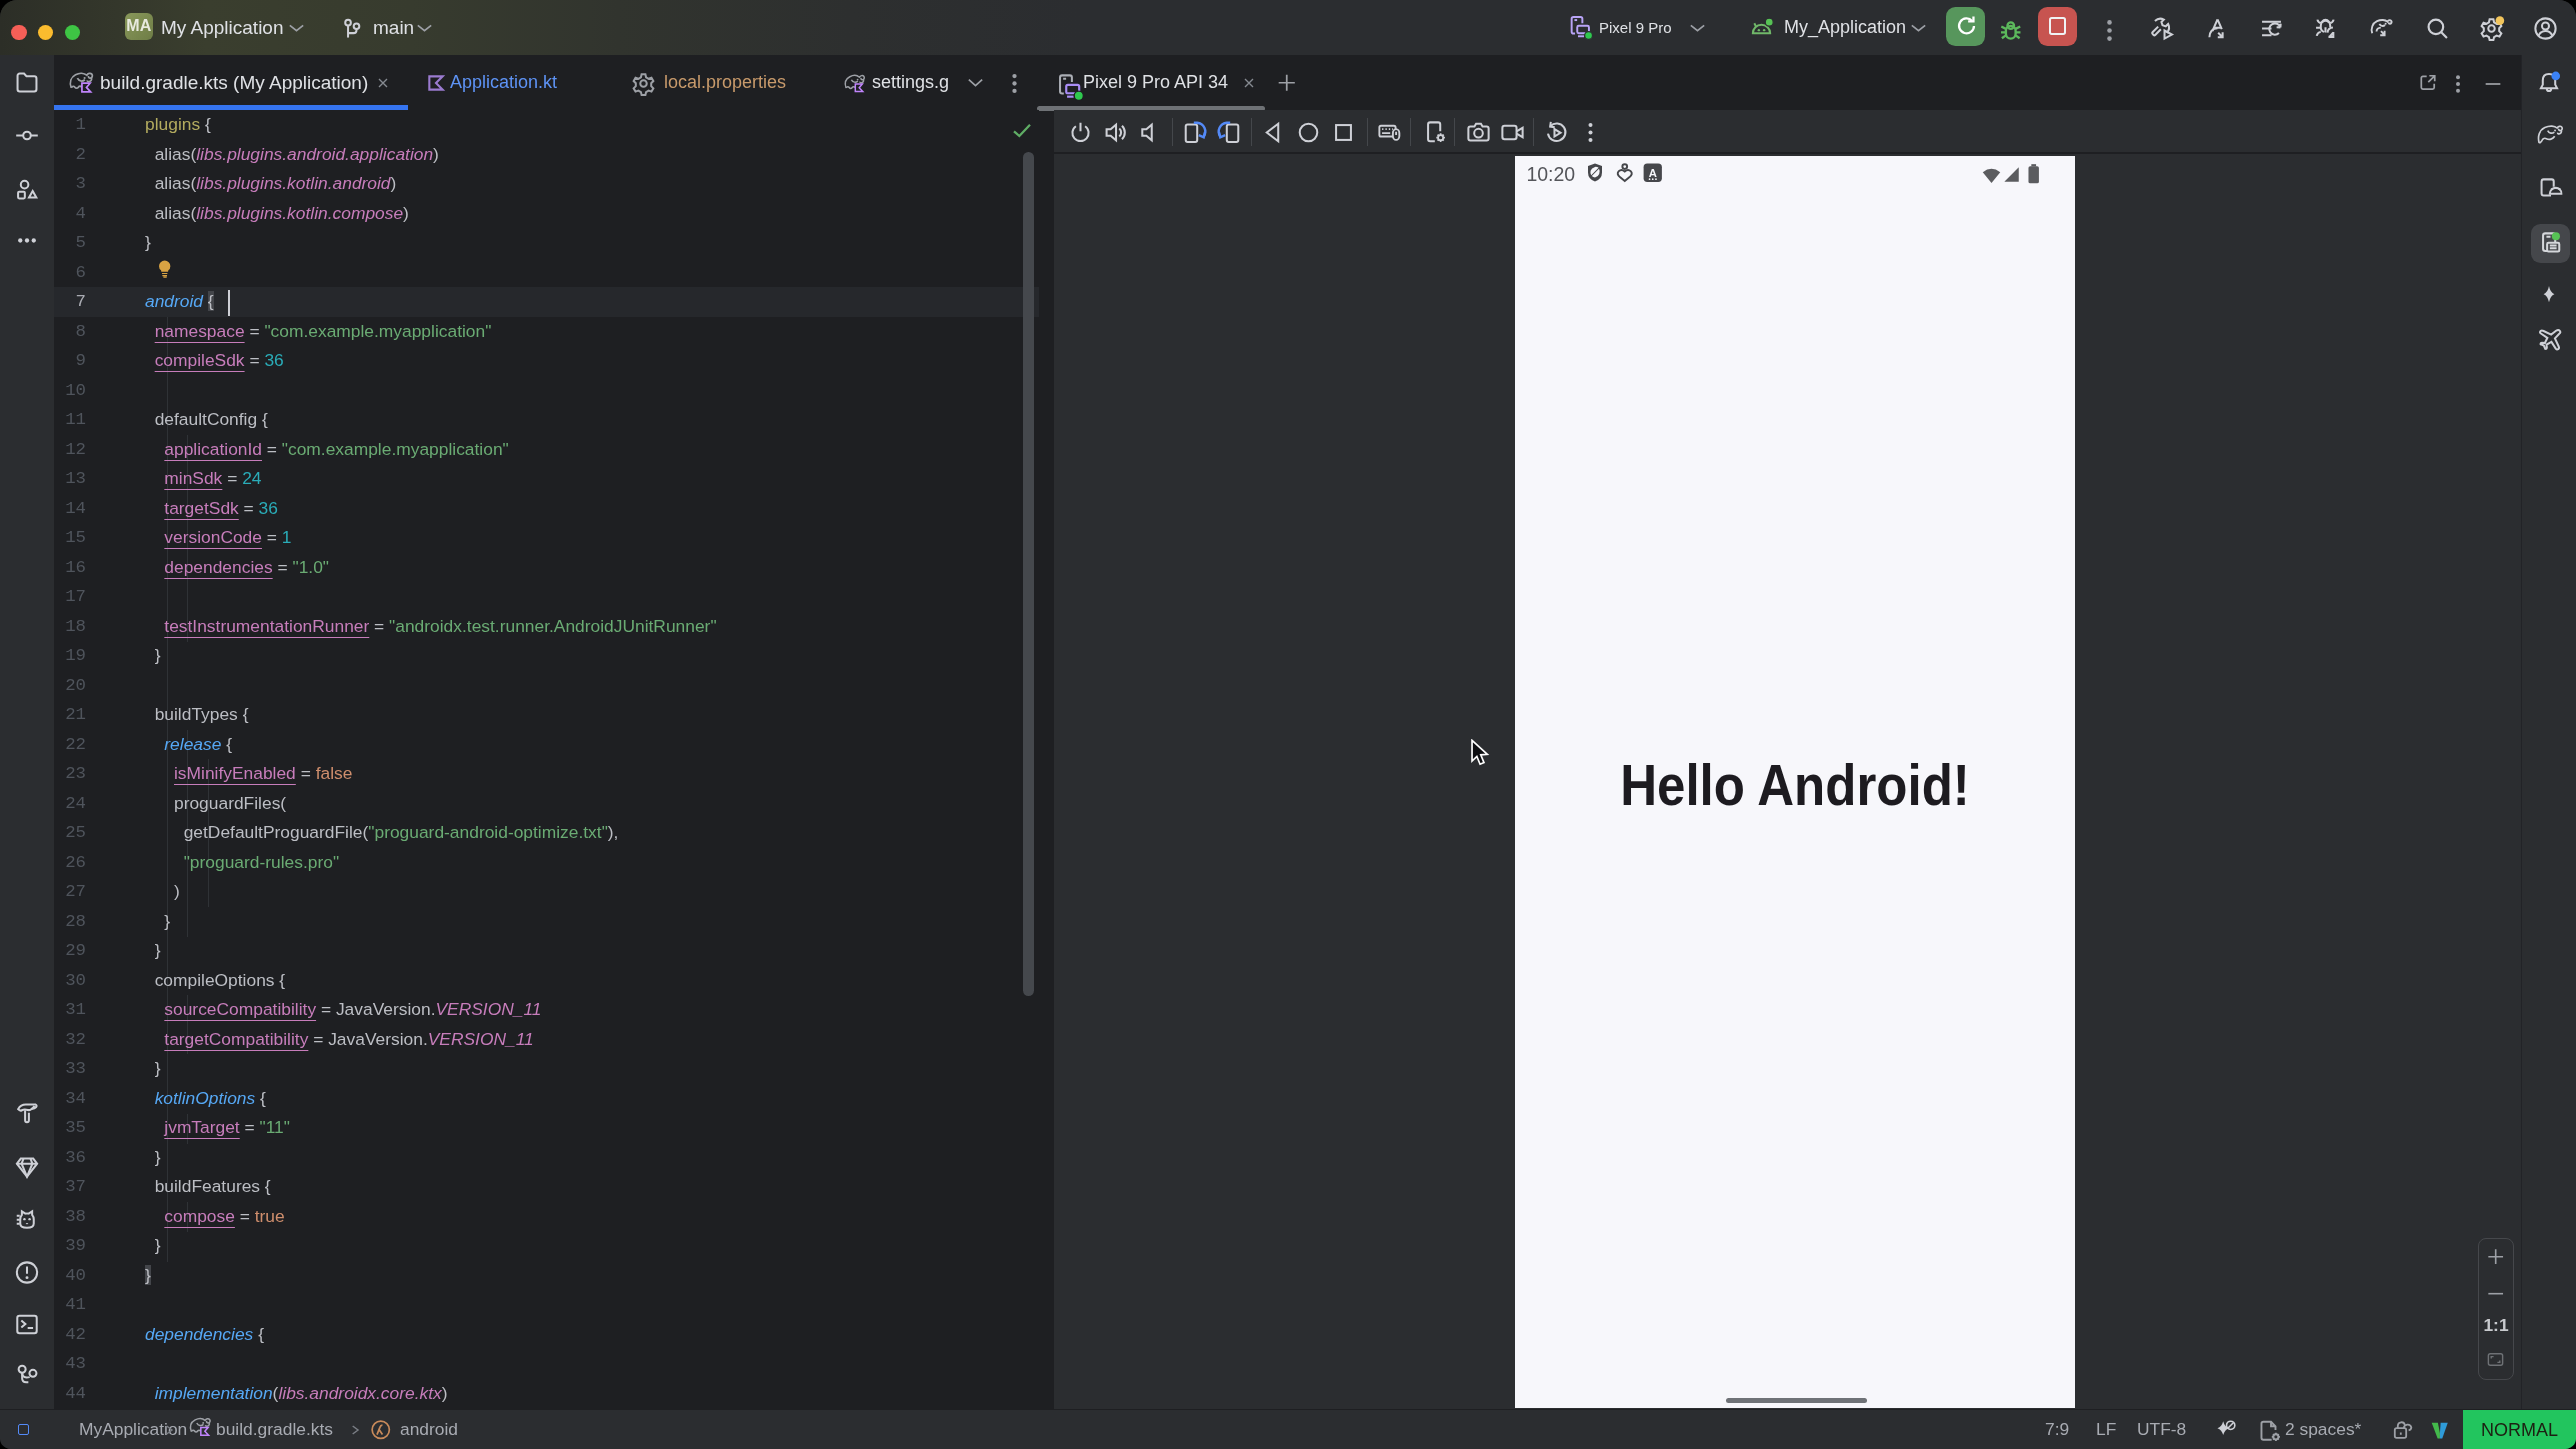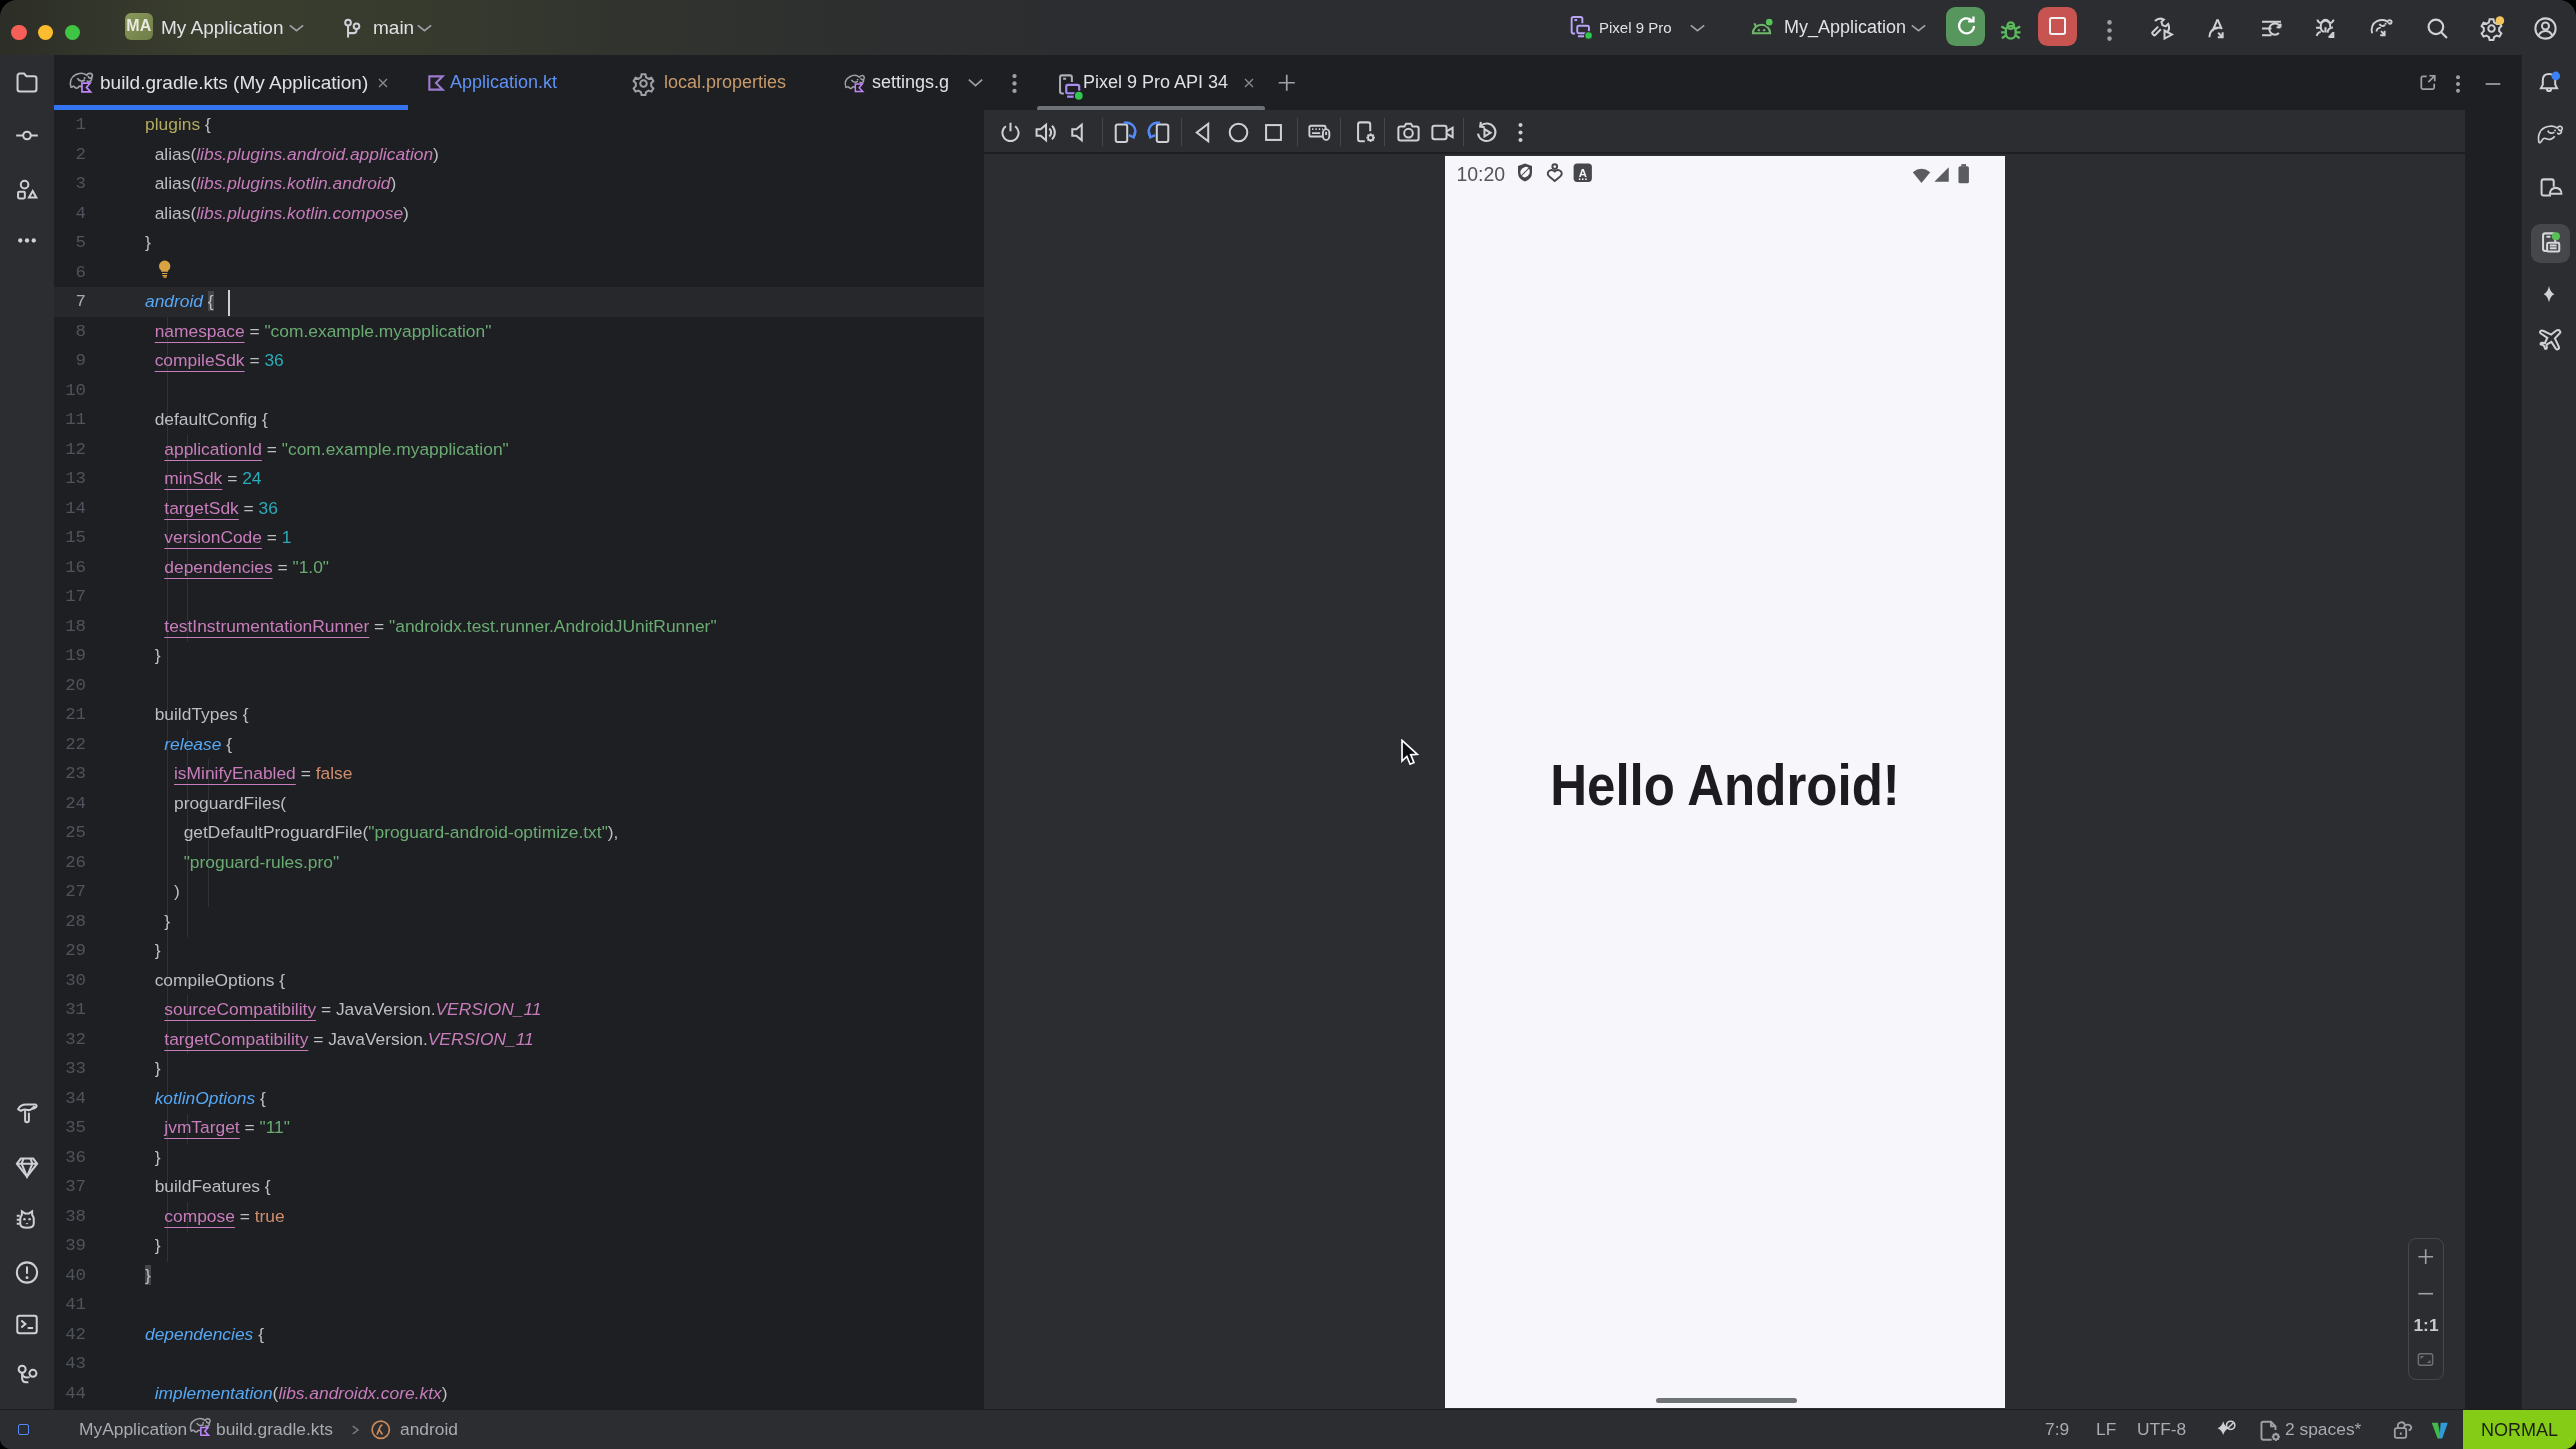--- a/index.html
+++ b/index.html
@@ -43,7 +43,7 @@
 #scrollthumb { position:absolute; left:969px; top:42px; width:10.7px; height:844px; background:#45484d; border-radius:5.4px; }
 .iguide { position:absolute; width:1.3px; background:#2f3236; }
 
-#devpanel { position:absolute; left:984px; top:110px; width:1481px; height:1299px; background:#2b2d30; }
+#devpanel { position:absolute; left:1054px; top:110px; width:1481px; height:1299px; background:#2b2d30; }
 #devtoolbar { position:absolute; left:0; top:0; width:1481px; height:44px; background:#2b2d30; border-bottom:2px solid #1e1f22; }
 .dvd { position:absolute; top:8px; width:1.3px; height:28px; background:#44474b; }
 #phonescreen { position:absolute; left:461px; top:46px; width:560px; height:1252px; background:#f7f7fb; }

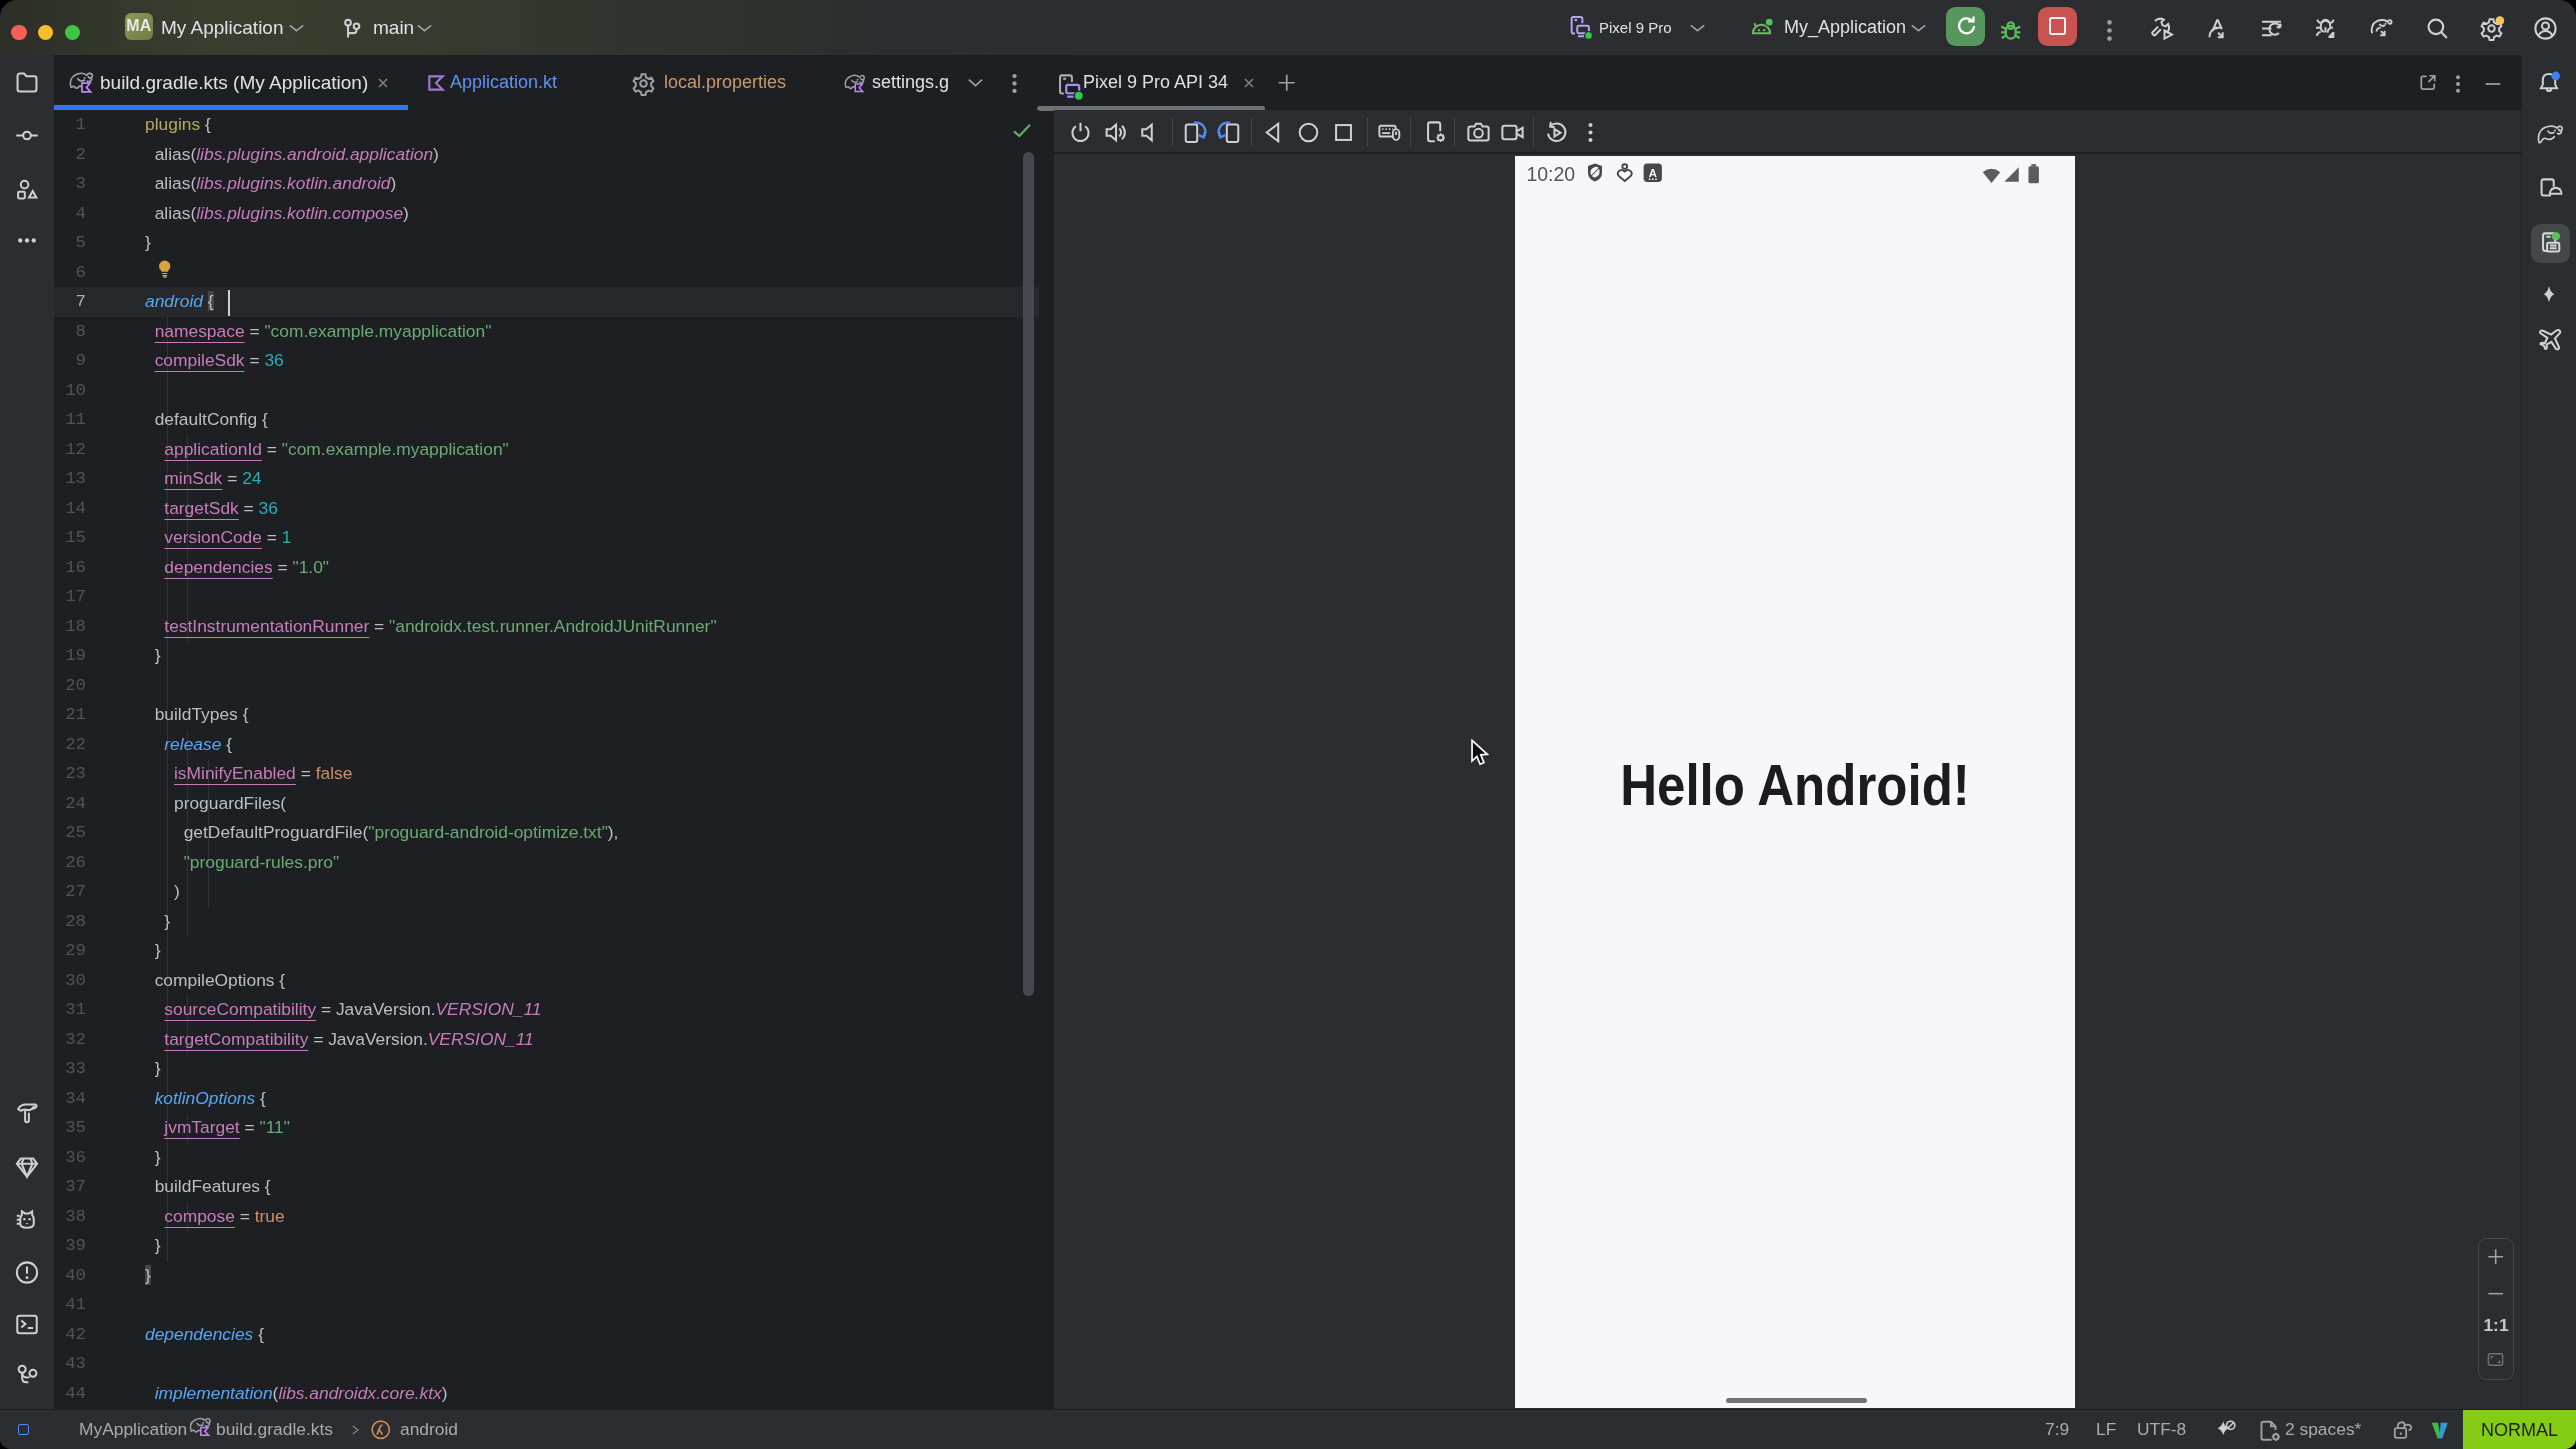--- a/index.html
+++ b/index.html
@@ -55,7 +55,7 @@
 #statusbar { position:absolute; left:0; top:1409px; width:2576px; height:40px; background:#2b2d30; border-top:1.3px solid #1e1f22;
   font-size:17.4px; color:#a8abb2; }
 .sbitem { position:absolute; top:0; height:39px; display:flex; align-items:center; }
-#normalbadge { position:absolute; left:2463px; top:0; width:113px; height:40px; background:#84cc16; color:#1d2012;
+#normalbadge { position:absolute; left:2463px; top:0; width:113px; height:40px; background:#22c55e; color:#1d2012;
   display:flex; align-items:center; justify-content:center; font-size:18px; }
 </style>
 </head>

